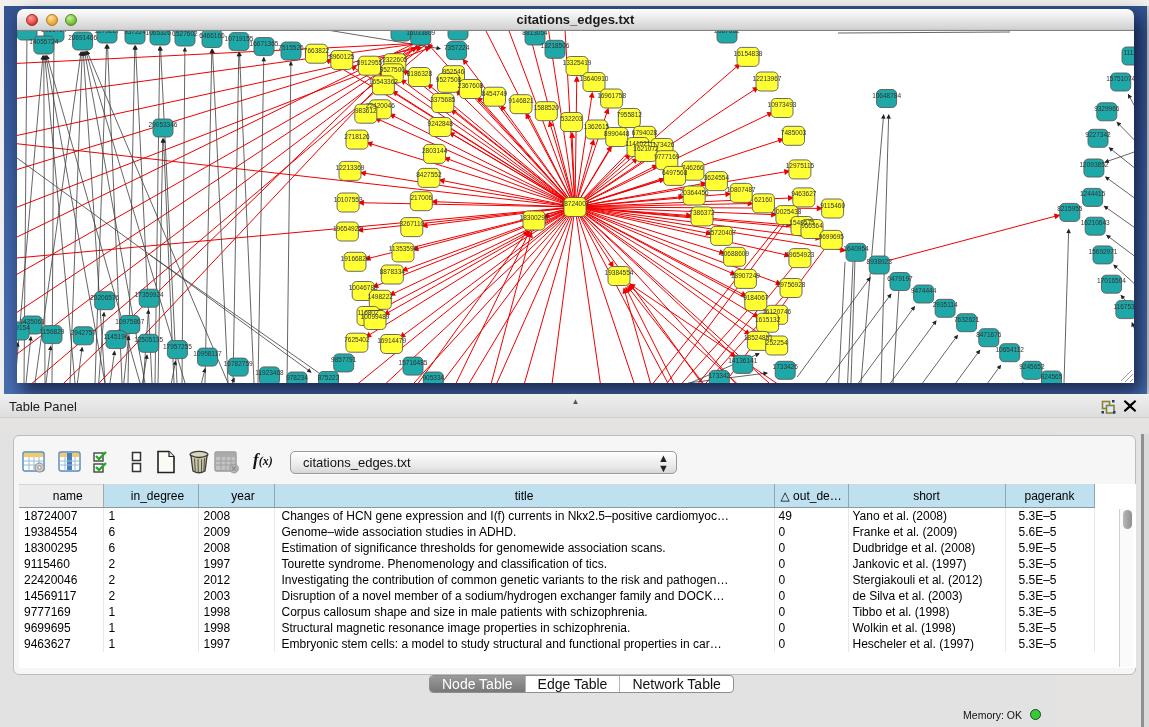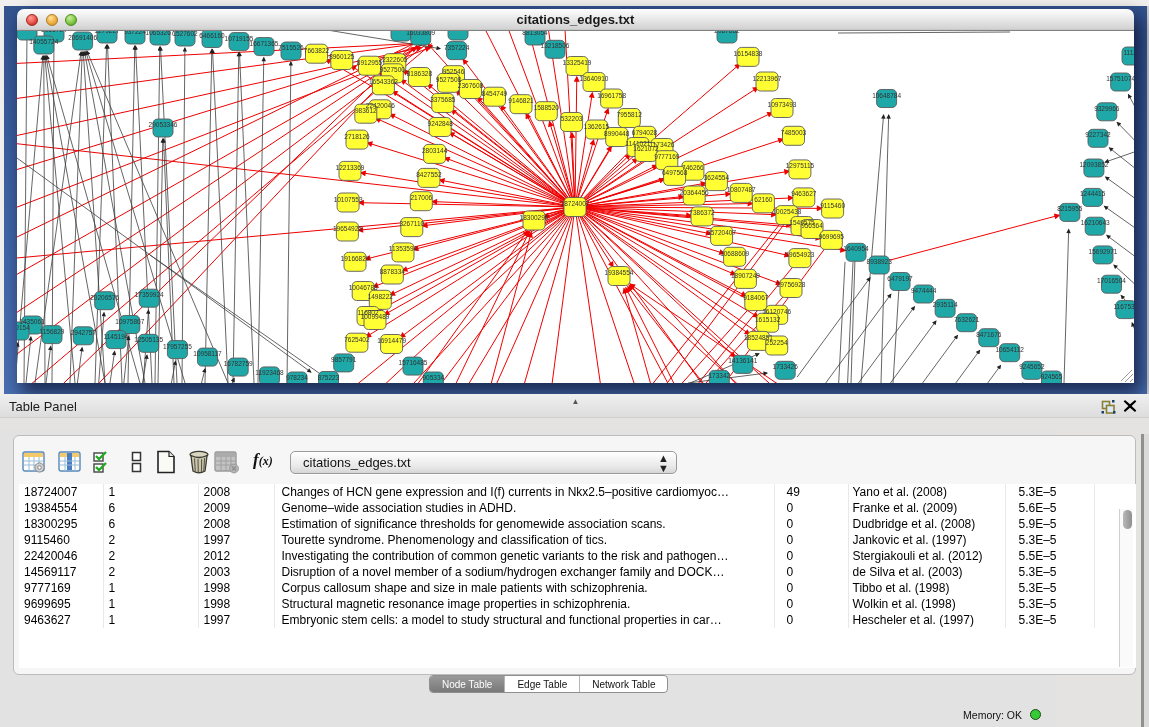--- a/index.html
+++ b/index.html
@@ -627,6 +627,15 @@
             <col style="width:89px">
           </colgroup>
       <tbody>
+            <tr>
+              <th class="first">name</th>
+              <th>in_degree</th>
+              <th>year</th>
+              <th>title</th>
+              <th style="text-align:left;padding-left:6px">△ out_de…</th>
+              <th>short</th>
+              <th>pagerank</th>
+            </tr>
       <tr>
               <td>18724007</td>
               <td>1</td>

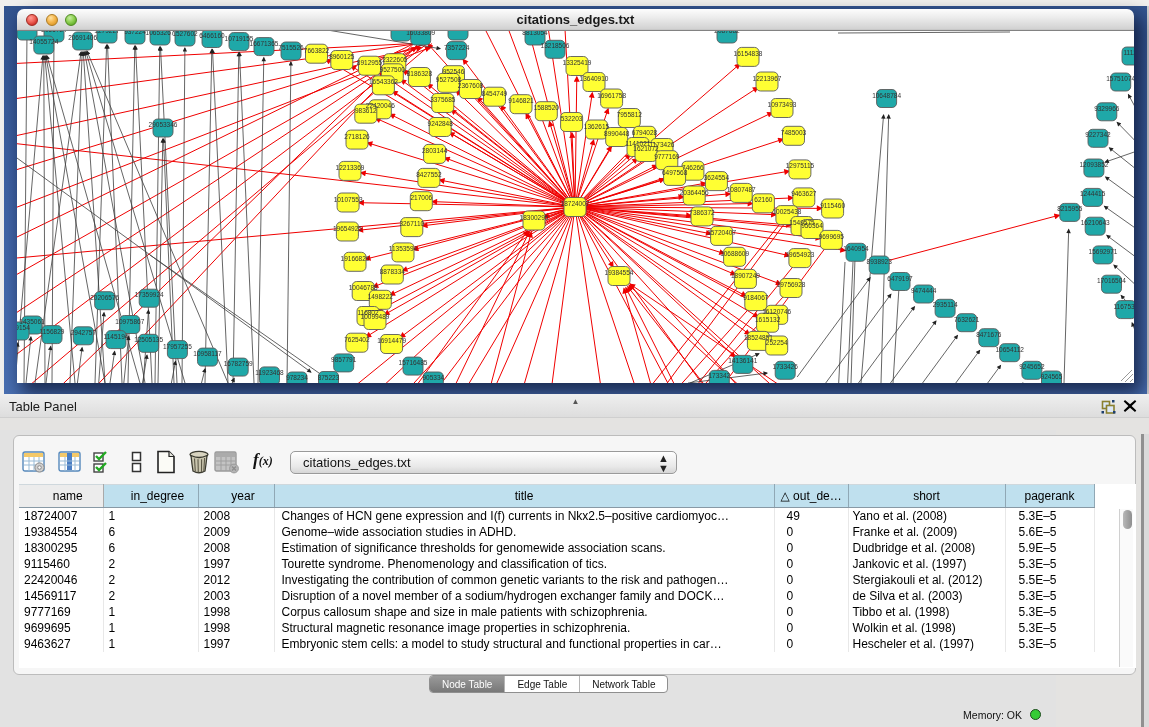--- a/index.html
+++ b/index.html
@@ -30,7 +30,7 @@
 th.first{background:#ececec;border-right:1px solid #a9a9a9}
 th:nth-child(1),th:nth-child(2),th:nth-child(3){padding-left:14px}
 td{height:16px;padding:0 0 0 5px;white-space:nowrap;overflow:hidden;border-right:1px solid #e8e8e8}
-td:nth-child(4){padding-left:7px}td:nth-child(5){padding-left:12px}td:nth-child(6){padding-left:4px}td:nth-child(7){padding-left:13px}
+td:nth-child(4){padding-left:7px}td:nth-child(5){padding-left:4px}td:nth-child(6){padding-left:4px}td:nth-child(7){padding-left:13px}
 #vsb{position:absolute;right:2px;top:73px;width:14px;height:158px;background:#fafafa;border-left:1px solid #d0d0d0}
 #vsb .thumb{position:absolute;left:2.5px;top:1px;width:9px;height:19px;border-radius:5px;background:linear-gradient(90deg,#b8b8b8,#8f8f8f)}
 #tabs{position:absolute;left:429px;top:245px;height:18px;display:flex;border:1px solid #8f8f8f;border-radius:4px;overflow:hidden;background:#fff}

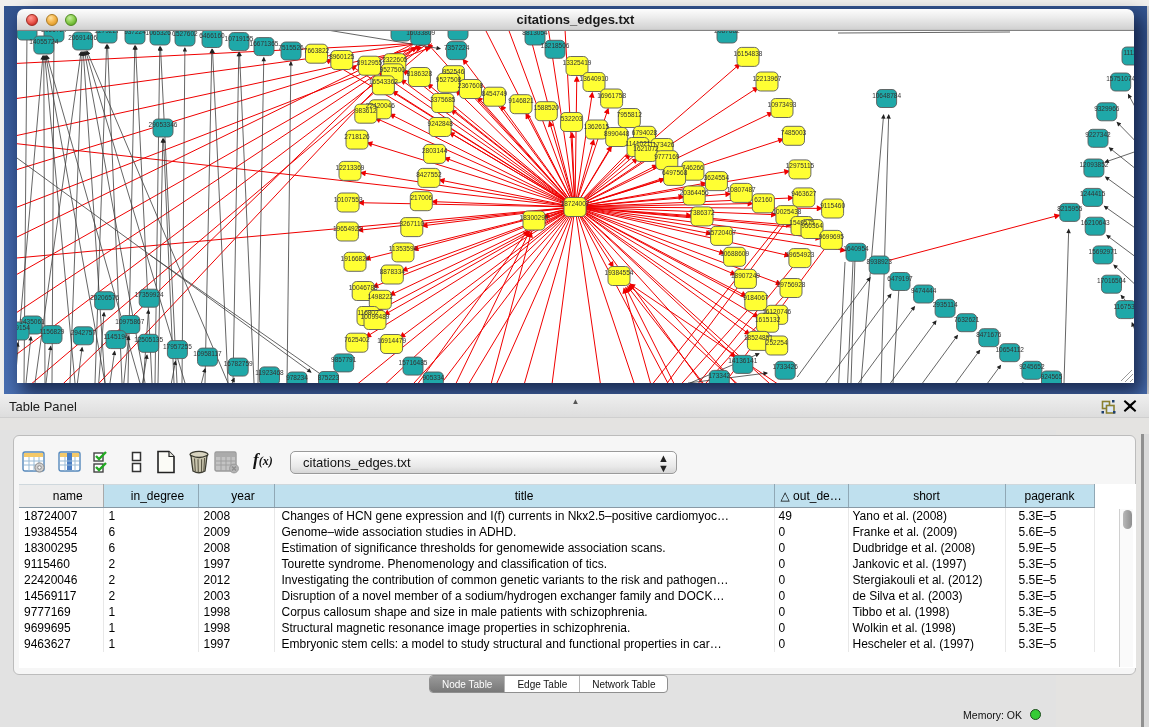--- a/index.html
+++ b/index.html
@@ -34,7 +34,7 @@
 #vsb{position:absolute;right:2px;top:73px;width:14px;height:158px;background:#fafafa;border-left:1px solid #d0d0d0}
 #vsb .thumb{position:absolute;left:2.5px;top:1px;width:9px;height:19px;border-radius:5px;background:linear-gradient(90deg,#b8b8b8,#8f8f8f)}
 #tabs{position:absolute;left:429px;top:245px;height:18px;display:flex;border:1px solid #8f8f8f;border-radius:4px;overflow:hidden;background:#fff}
-#tabs div{font-size:10px;line-height:17px;padding:0 12px;color:#111;border-right:1px solid #b5b5b5}
+#tabs div{font-size:14px;line-height:17px;padding:0 12px;color:#111;border-right:1px solid #b5b5b5}
 #tabs div.sel{background:linear-gradient(180deg,#9a9a9a,#787878);color:#fff}
 #tabs div:last-child{border-right:none}
 #mem{position:absolute;right:34px;top:279px;font-size:10.5px;color:#111}

